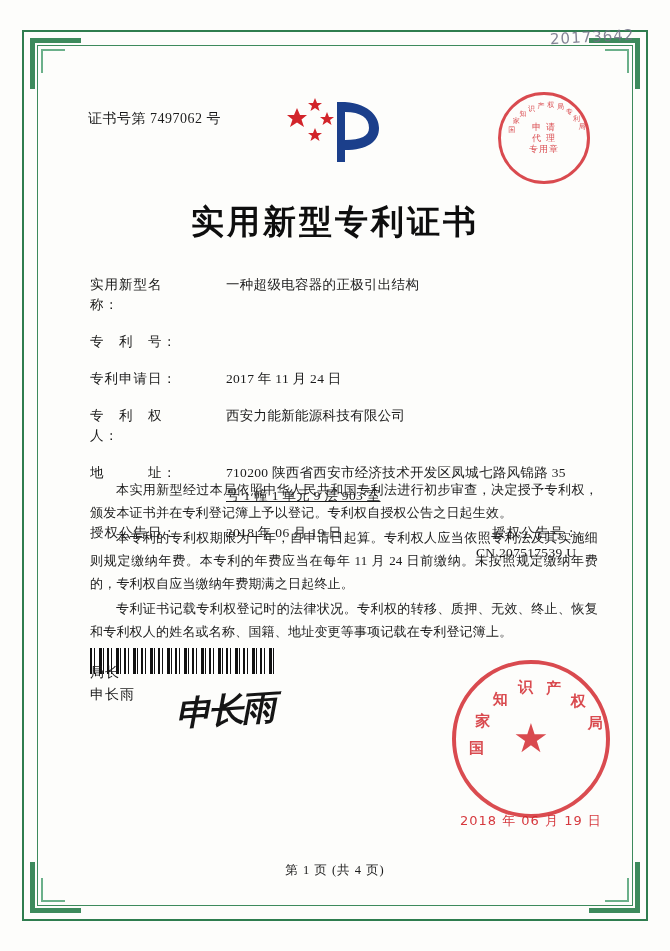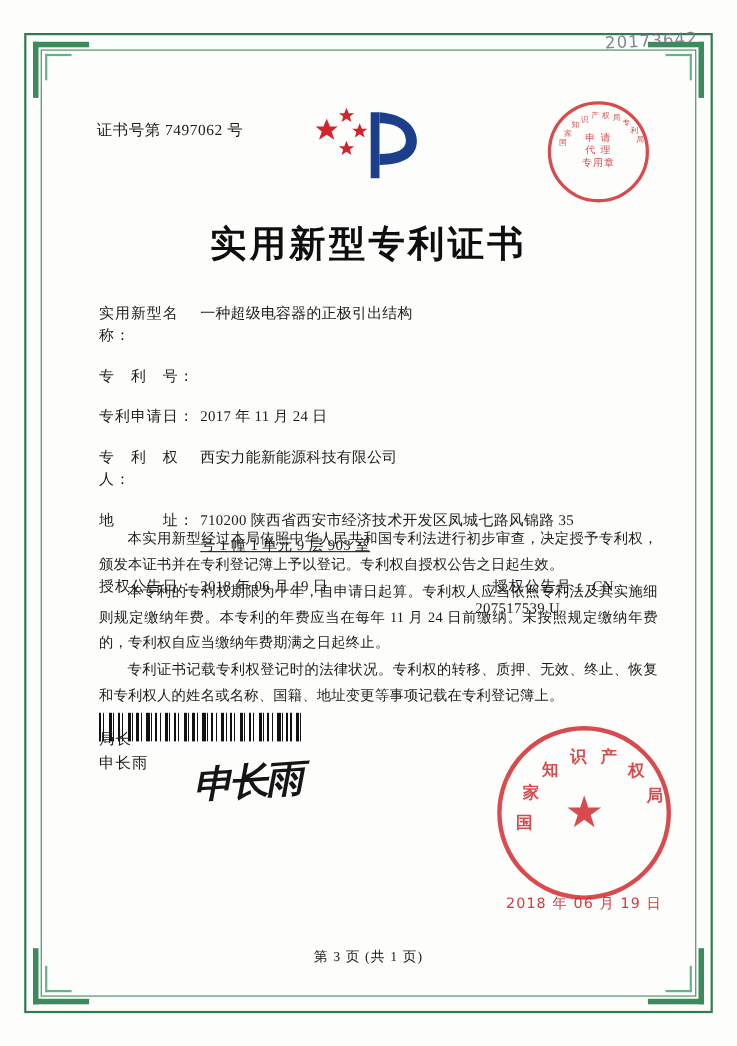--- a/index.html
+++ b/index.html
@@ -126,6 +126,7 @@
   .frow {
     display: flex;
     margin-bottom: 17px;
+    gap: 44px;
   }
   .flabel {
     width: 92px;

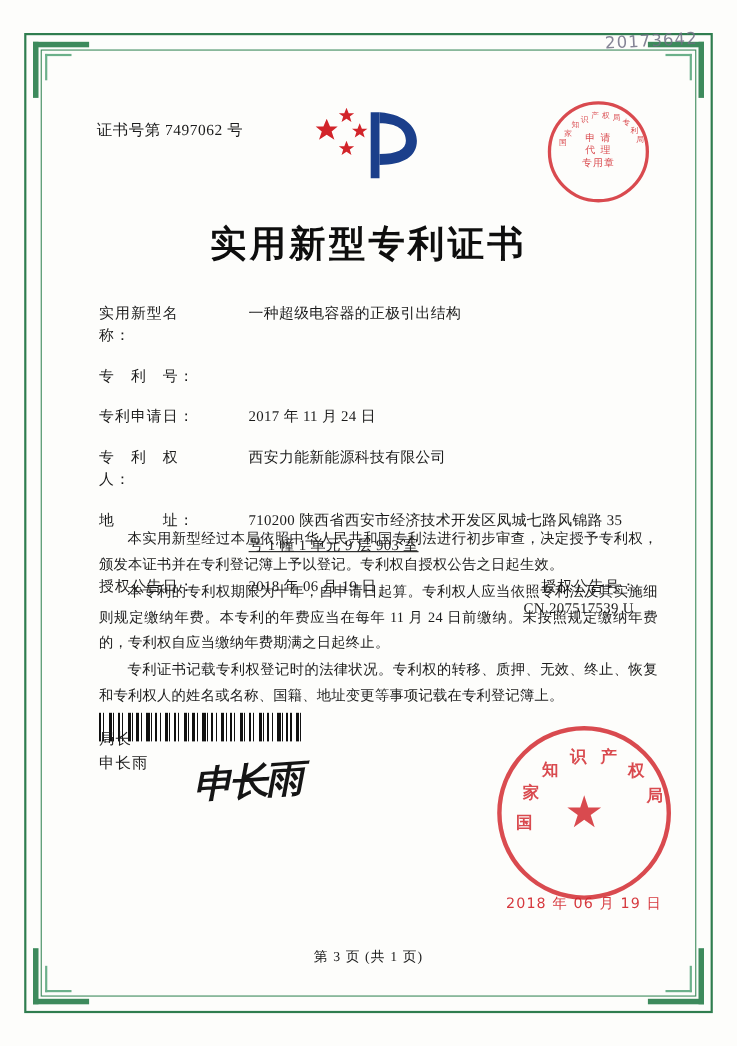--- a/index.html
+++ b/index.html
@@ -409,7 +409,7 @@
 
     <div id="seal-date">2018 年 06 月 19 日</div>
 
-    <div id="page-footer">第 3 页 (共 1 页)</div>
+    <div id="page-footer">第 1 页 (共 4 页)</div>
 
   </div>
 </div>

